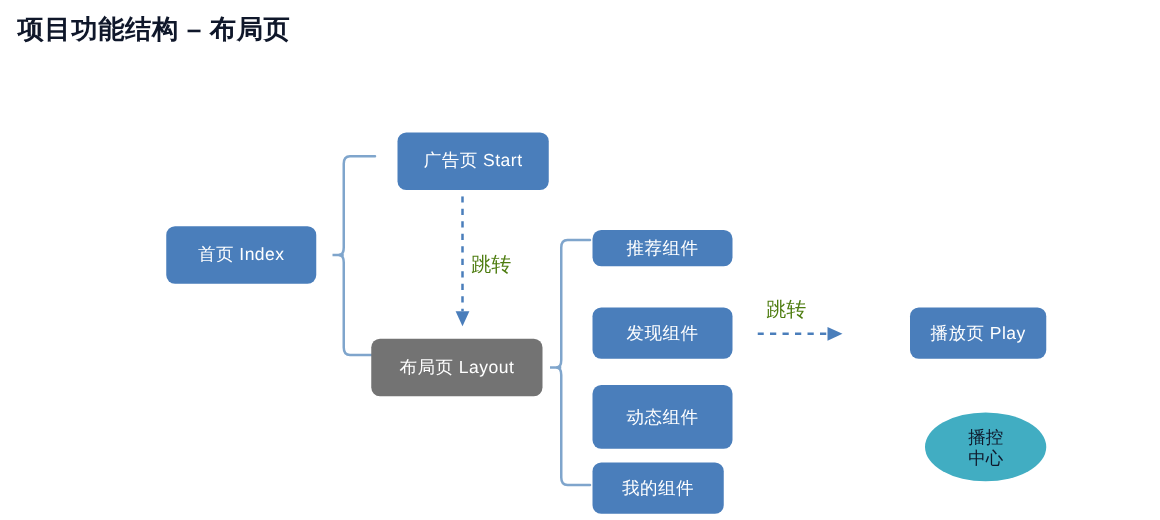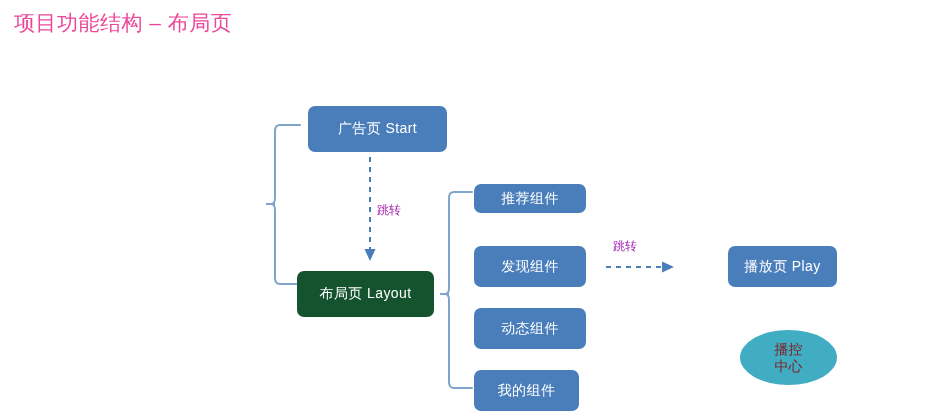--- a/index.html
+++ b/index.html
@@ -24,8 +24,8 @@
     left: 14px;
     top: 9px;
     font-size: 21px;
-    font-weight: 400;
-    color: #ec4899;
+    font-weight: 700;
+    color: #0f172a;
     letter-spacing: 0.5px;
     white-space: nowrap;
   }

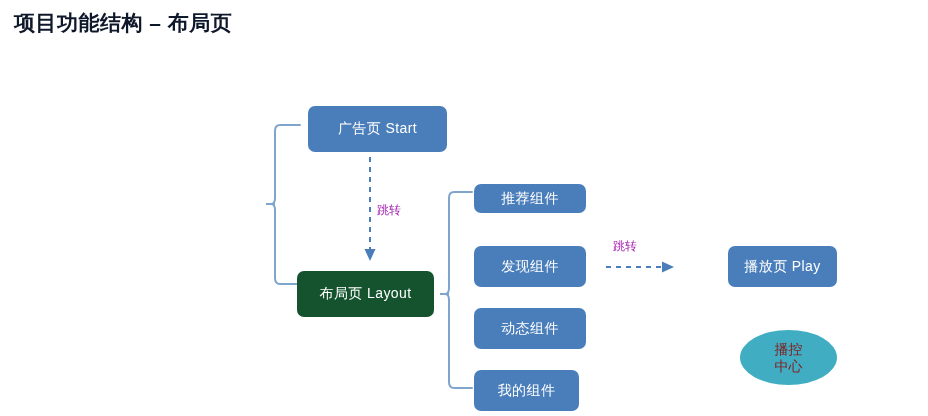--- a/index.html
+++ b/index.html
@@ -128,7 +128,7 @@
   <div class="edge-label" style="left:613px; top:238px;">跳转</div>
 
 
-  <div class="node blue" style="left:308px; top:106px; width:139px; height:46px;text-align:right;">广告页 Start</div>
+  <div class="node blue" style="left:318px; top:106px; width:121px; height:46px;text-align:right;">广告页 Start</div>
 
   <div class="node orange" style="left:297px; top:271px; width:137px; height:46px;">布局页 Layout</div>
 

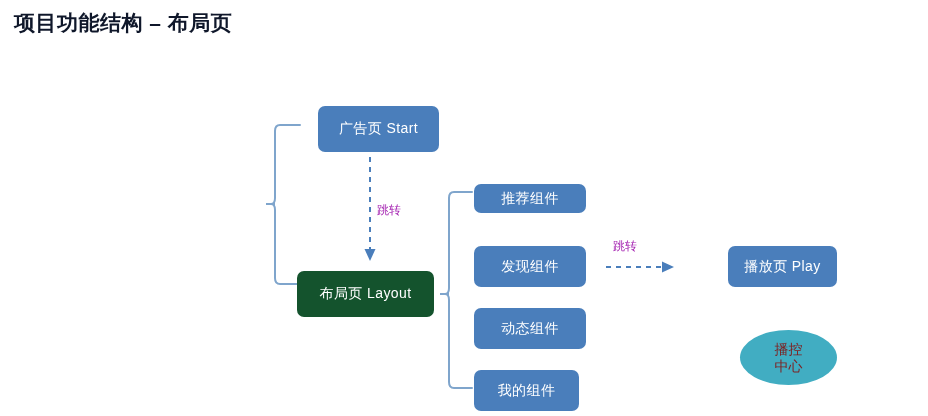--- a/index.html
+++ b/index.html
@@ -127,6 +127,7 @@
   </svg>
   <div class="edge-label" style="left:613px; top:238px;">跳转</div>
 
+  <div class="node blue" style="left:133px; top:181px; width:120px; height:46px;">首页 Index</div>
 
   <div class="node blue" style="left:318px; top:106px; width:121px; height:46px;text-align:right;">广告页 Start</div>
 

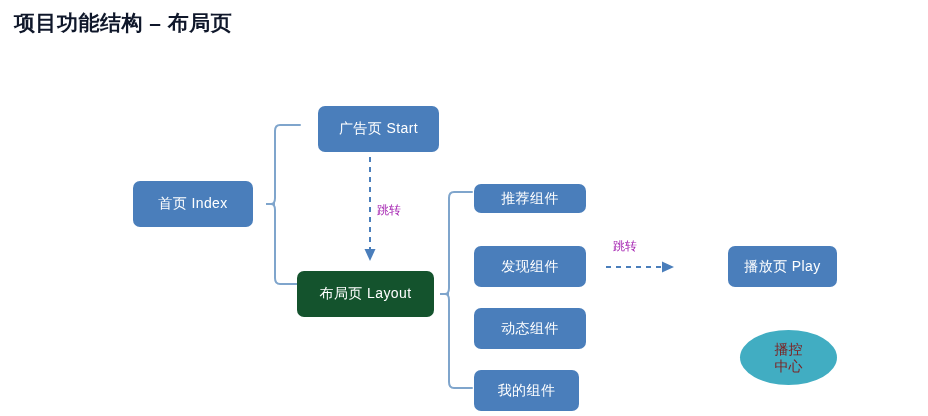--- a/index.html
+++ b/index.html
@@ -70,8 +70,8 @@
 
   .edge-label {
     position: absolute;
-    font-size: 12px;
-    color: #a21caf;
+    font-size: 16px;
+    color: #4d7c0f;
     white-space: nowrap;
   }
 

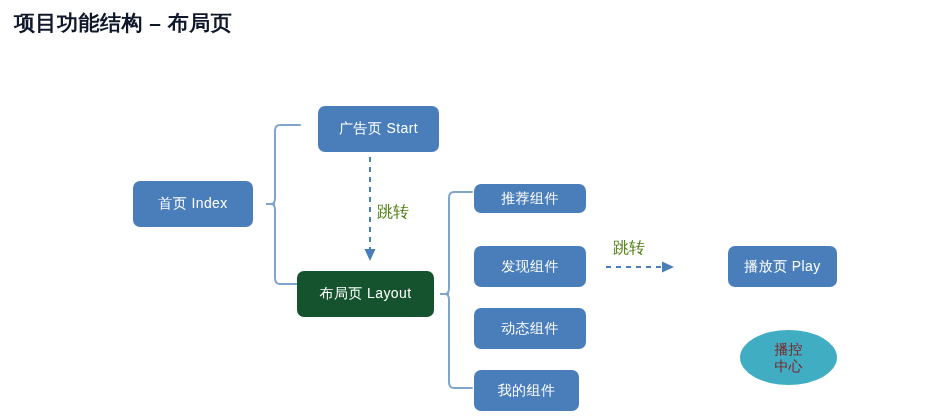--- a/index.html
+++ b/index.html
@@ -45,7 +45,7 @@
     box-sizing: border-box;
   }
   .node.blue   { background: #4a7ebb; }
-  .node.orange { background: #14532d; }
+  .node.orange { background: #737373; }
 
   
   .ellipse {

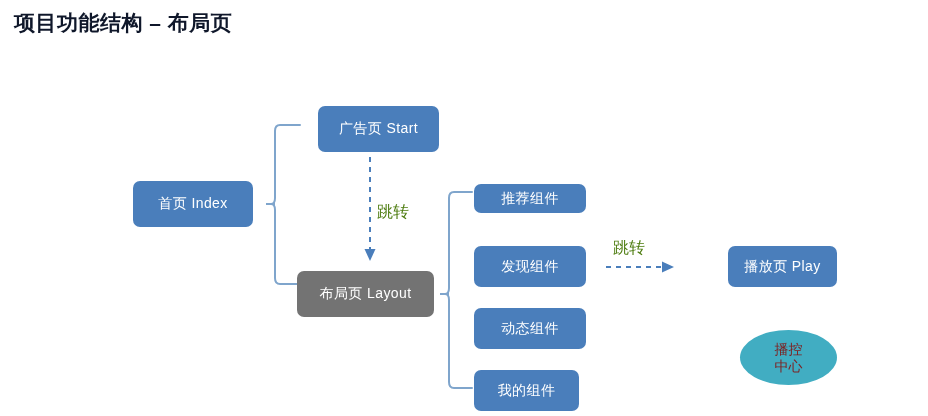--- a/index.html
+++ b/index.html
@@ -137,7 +137,7 @@
 
   <div class="node blue" style="left:474px; top:246px; width:112px; height:41px;">发现组件</div>
 
-  <div class="node blue" style="left:474px; top:308px; width:112px; height:41px;">动态组件</div>
+  <div class="node blue" style="left:474px; top:308px; width:112px; height:51px;">动态组件</div>
 
   <div class="node blue" style="left:474px; top:370px; width:105px; height:41px;">我的组件</div>
 

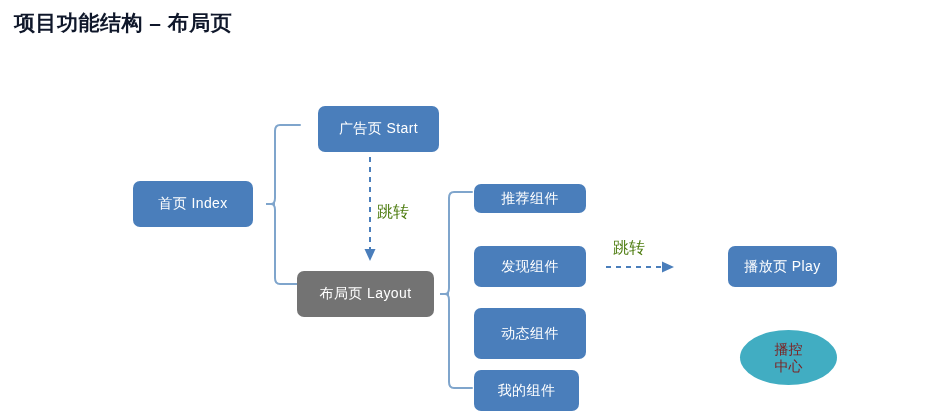--- a/index.html
+++ b/index.html
@@ -56,7 +56,7 @@
     text-align: center;
     border-radius: 50%;
     background: #41adc2;
-    color: #7f1d1d;
+    color: #0f172a;
     font-size: 14px;
     line-height: 1.15;
     box-sizing: border-box;

